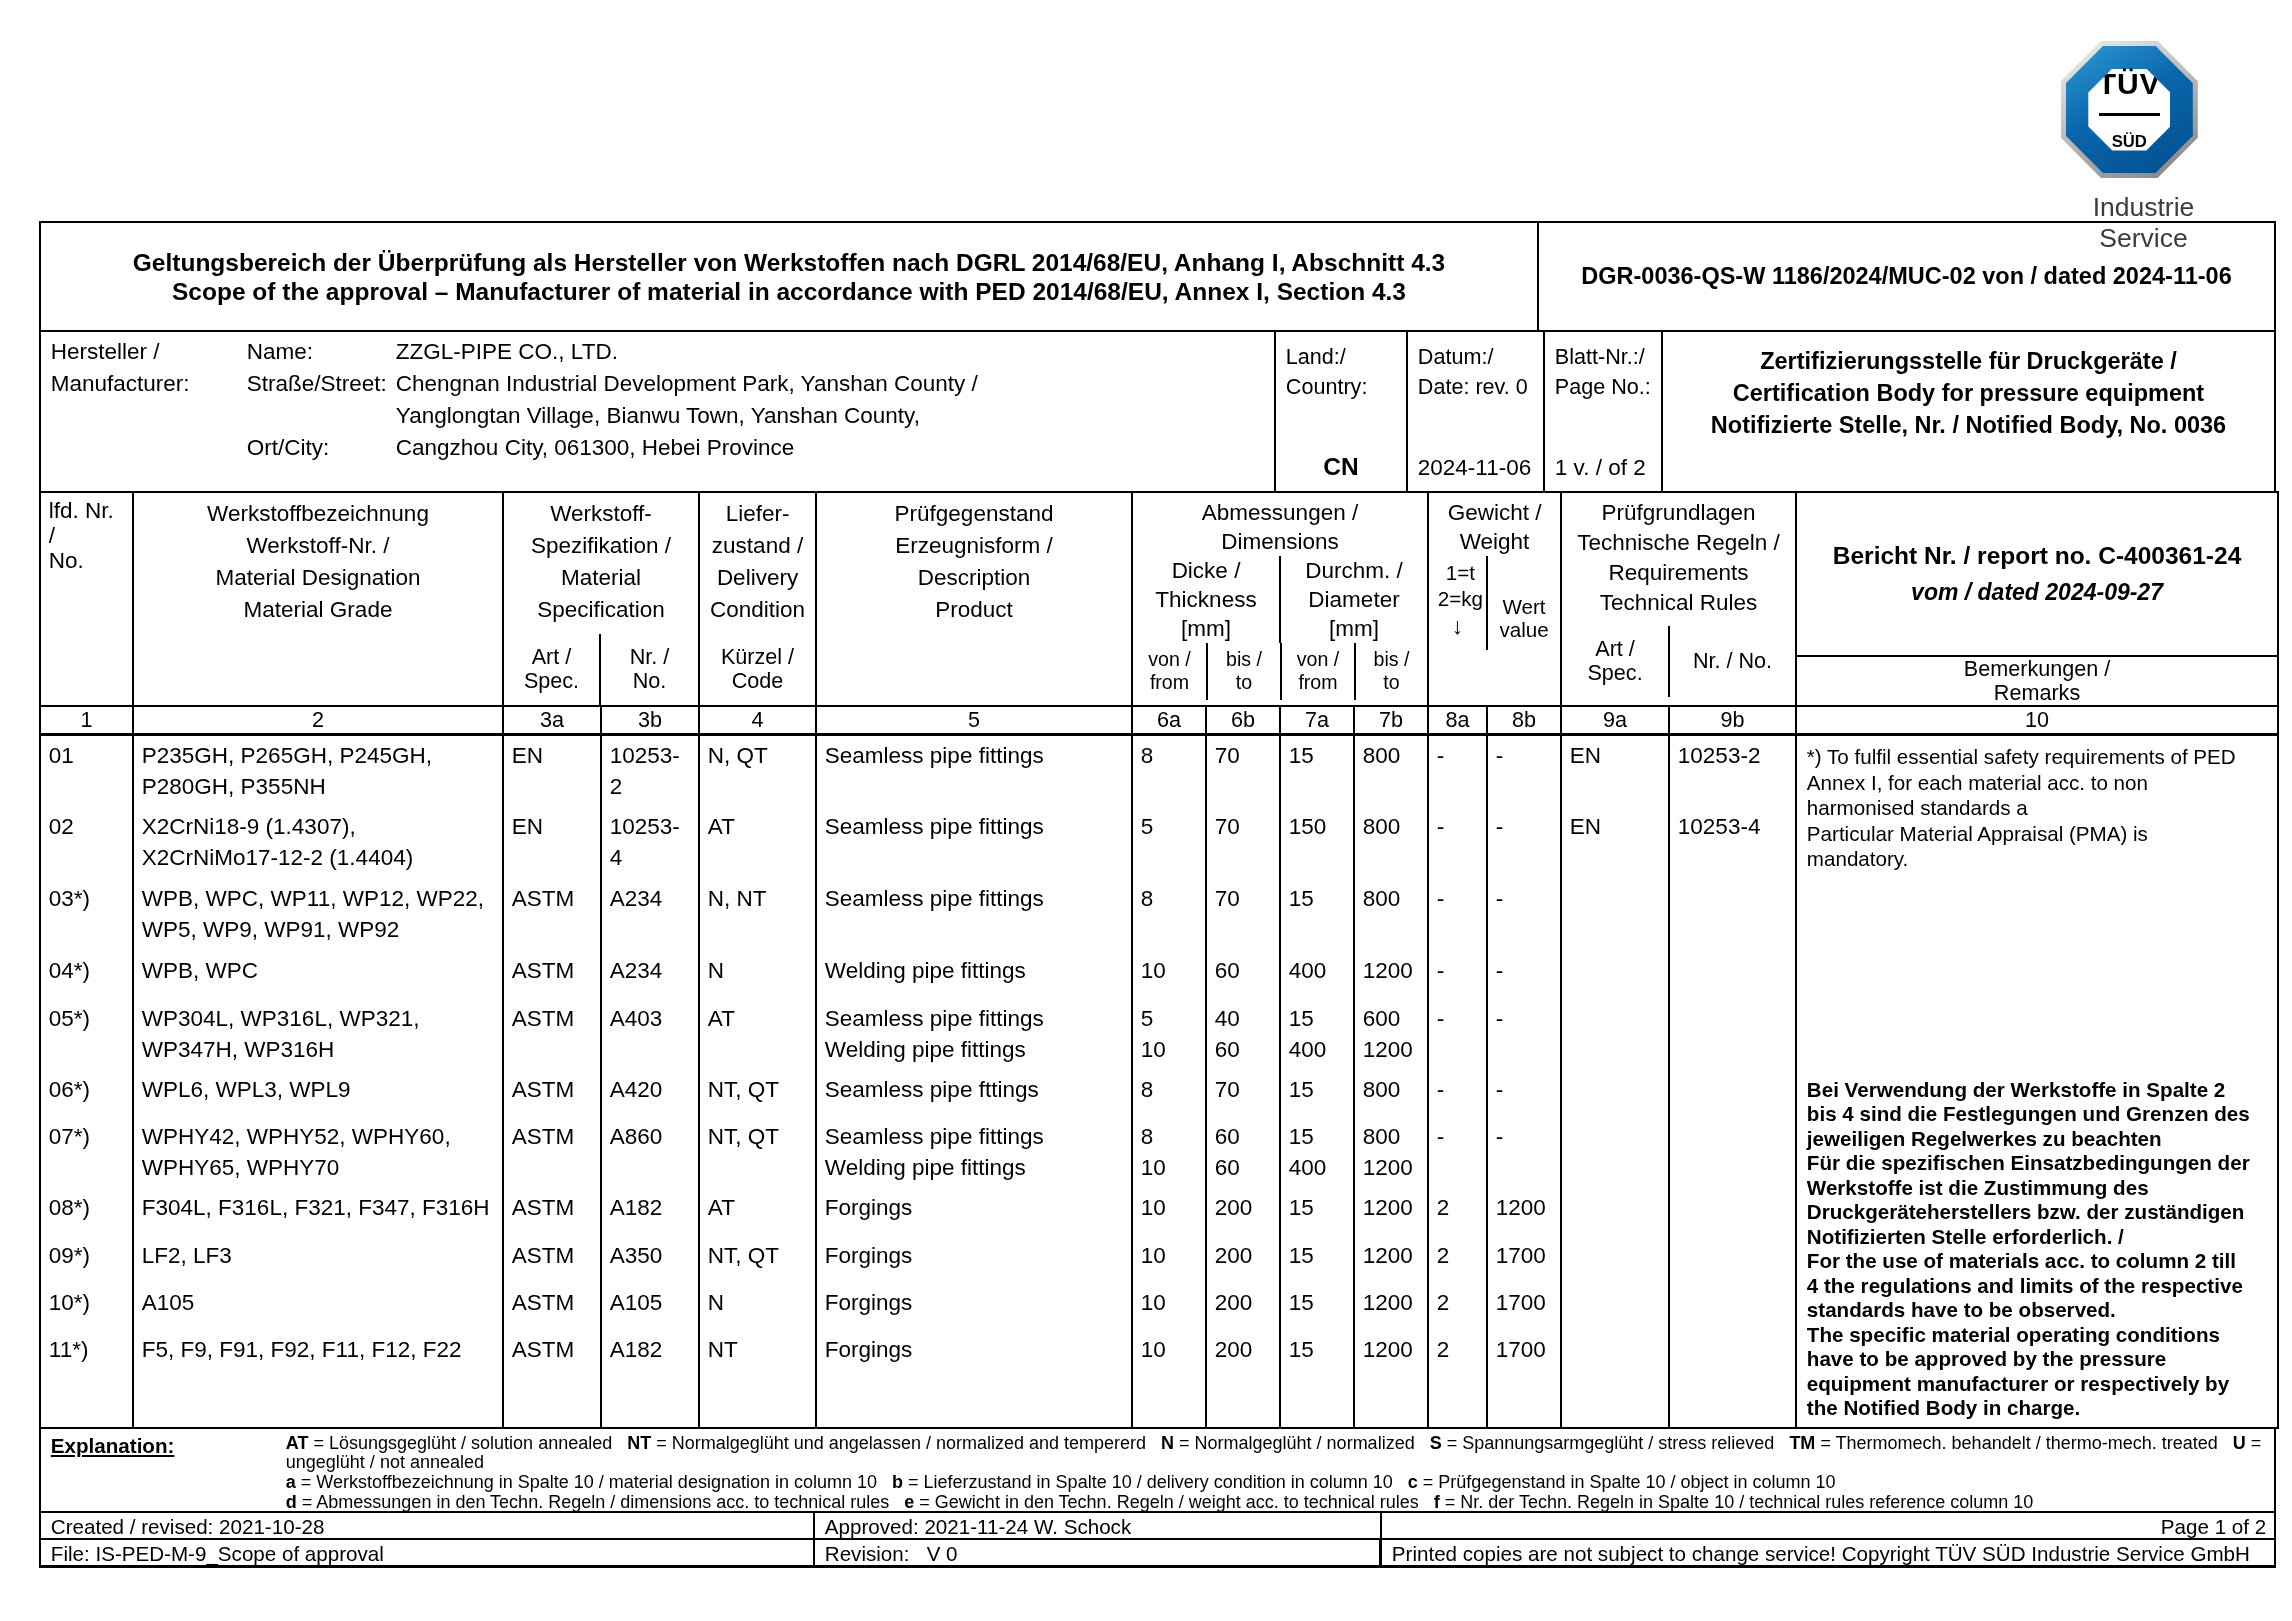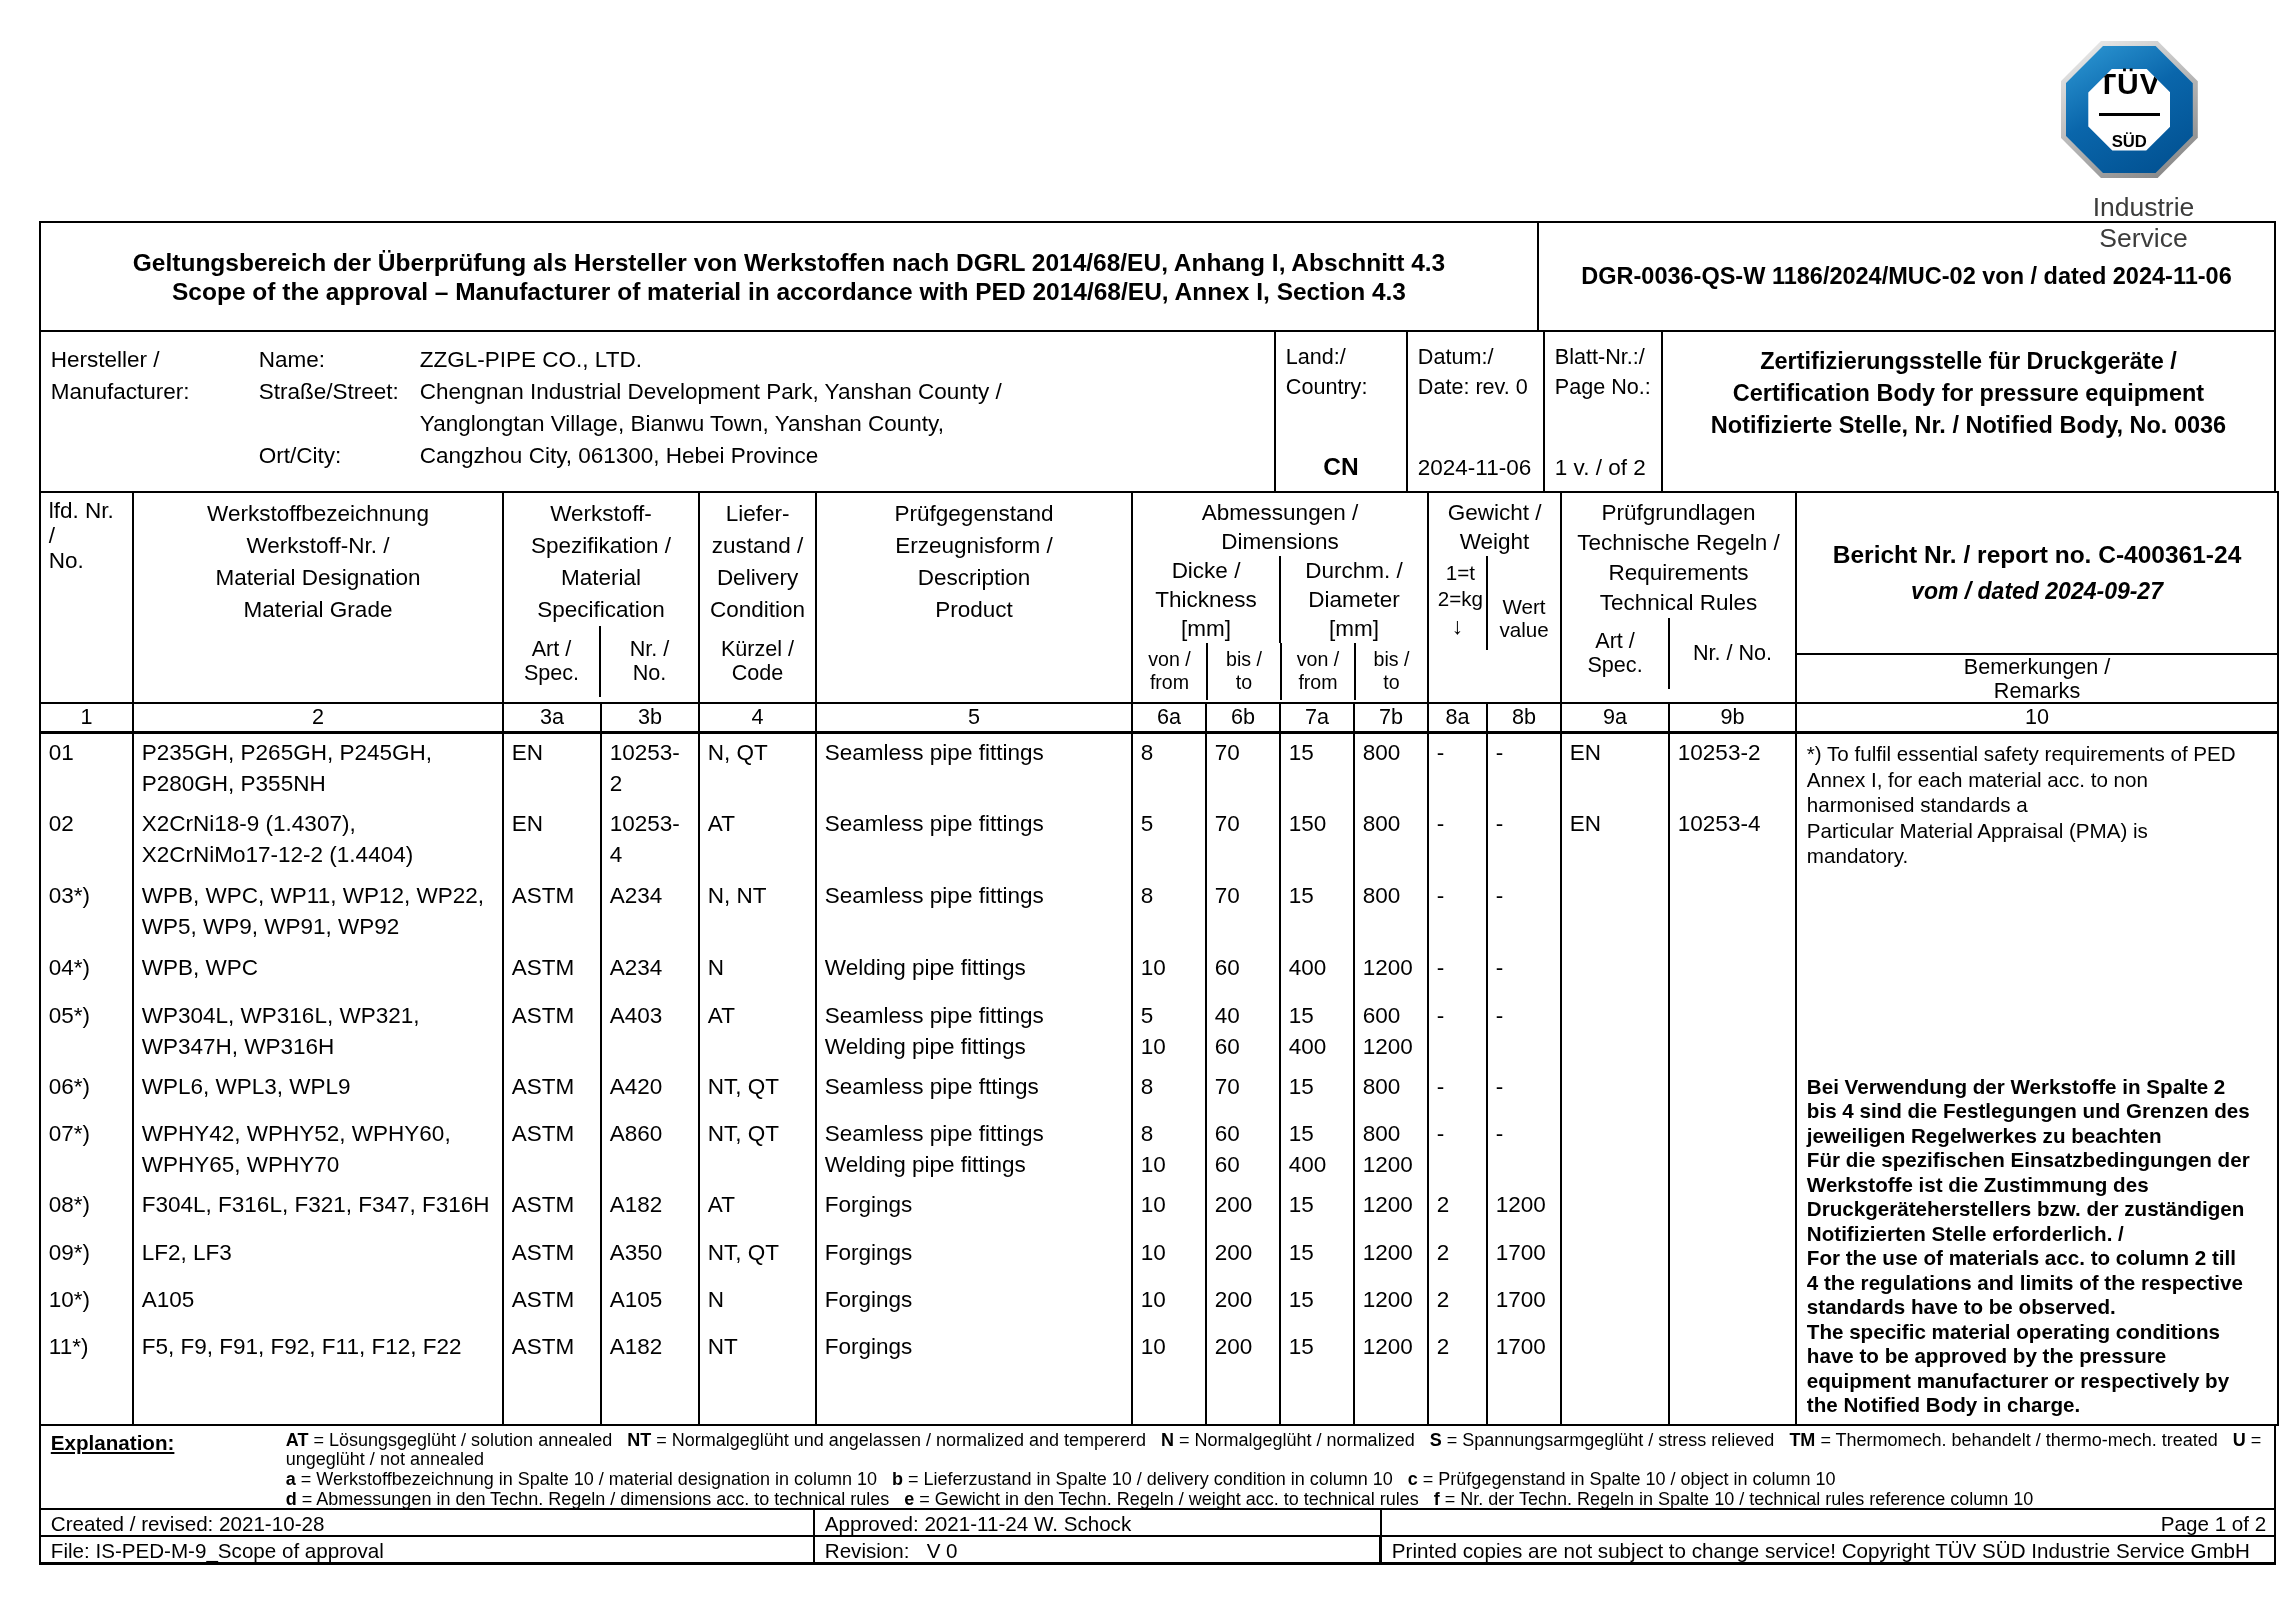--- a/index.html
+++ b/index.html
@@ -28,7 +28,7 @@
   
   .mfr-band{display:flex;border-left:2.9px solid #000;border-right:2.9px solid #000;height:159px;box-sizing:border-box;}
   .mfr-cell{box-sizing:border-box;border-right:2px solid #000;}
-  .mfr-main{width:1235px;display:flex;padding-top:12px;gap:12px;}
+  .mfr-main{width:1235px;display:flex;padding-top:4px;}
   .mline{white-space:pre-line;font-size:22.5px;line-height:32px;}
   .mcol-a{width:196px;padding-left:9.8px;}
   .mcol-b{width:149px;}

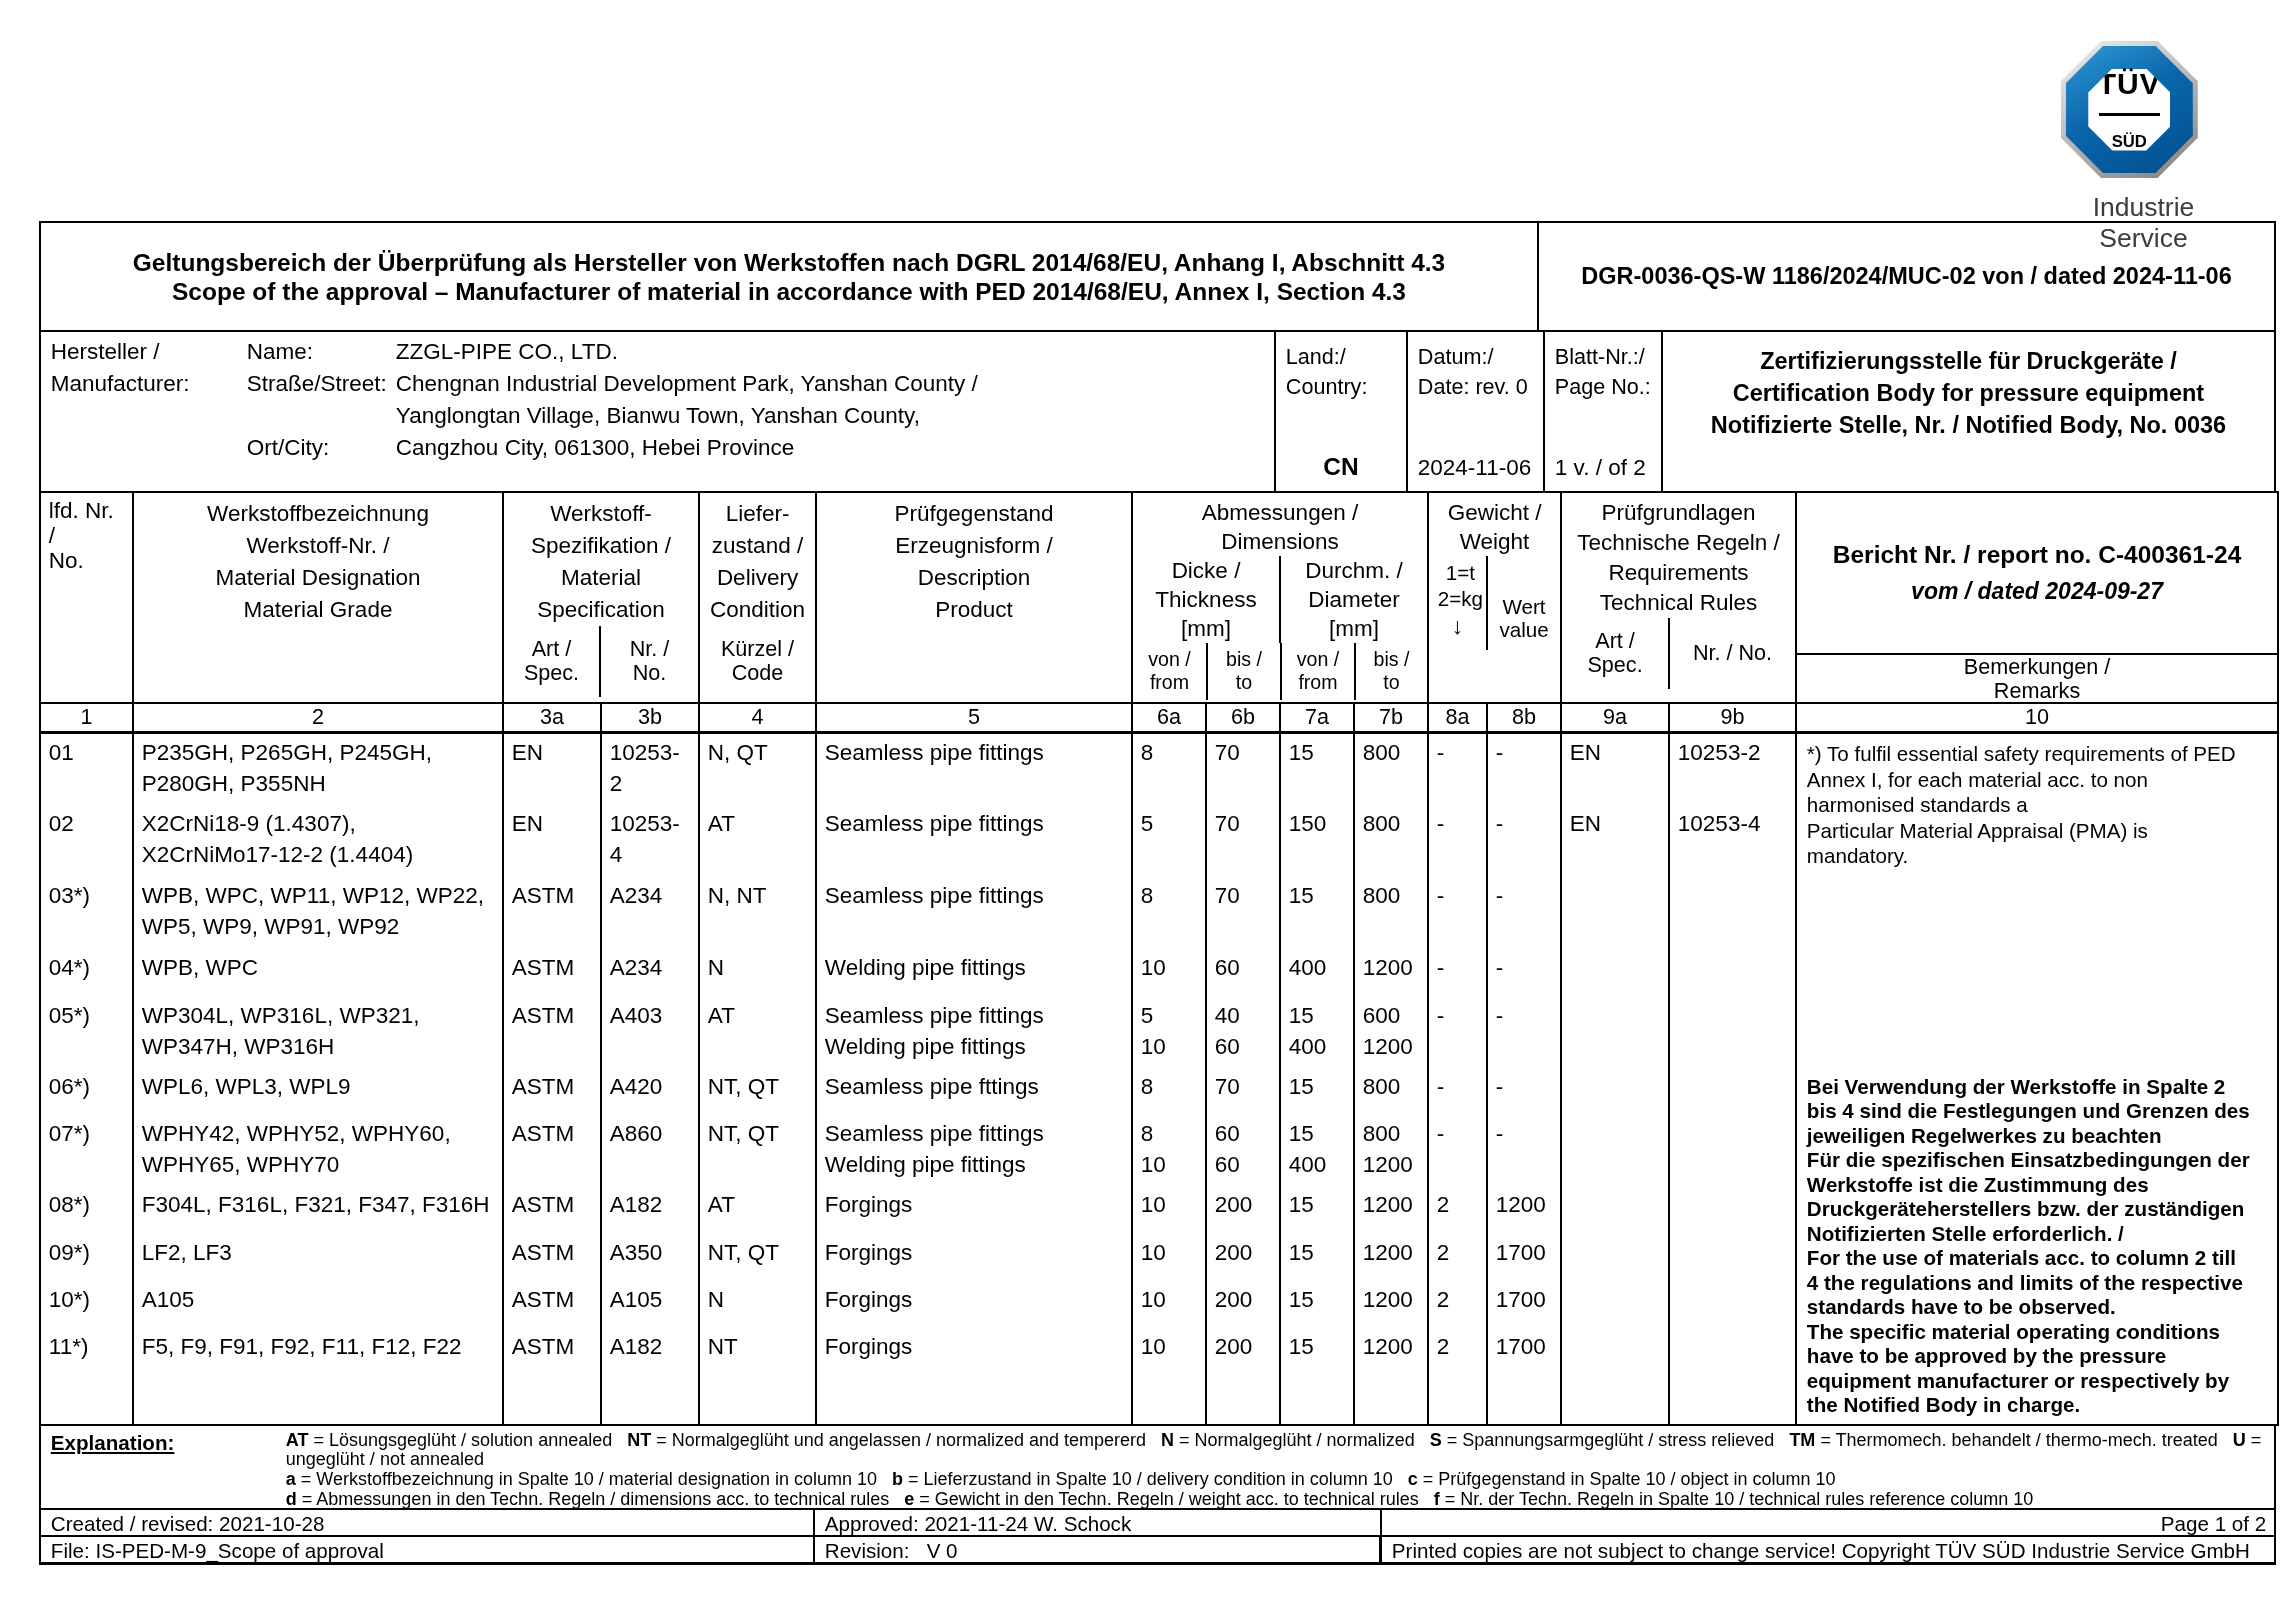--- a/index.html
+++ b/index.html
@@ -55,7 +55,7 @@
   .grp{display:flex;flex-direction:column;height:100%;}
   .grp-title{font-size:22.5px;line-height:32px;text-align:center;padding-top:4.9px;white-space:pre-line;}
   .grp-fill{flex:1;}
-  .grp-sub{height:71px;display:grid;}
+  .grp-sub{height:71px;display:grid;margin-top:8px;}
   .sub-c{display:flex;align-items:center;justify-content:center;font-size:21.6px;line-height:24.5px;text-align:center;white-space:pre-line;}
   .bl{border-left:2px solid #000;}
   .spec-sub{grid-template-columns:95px 1fr;}

